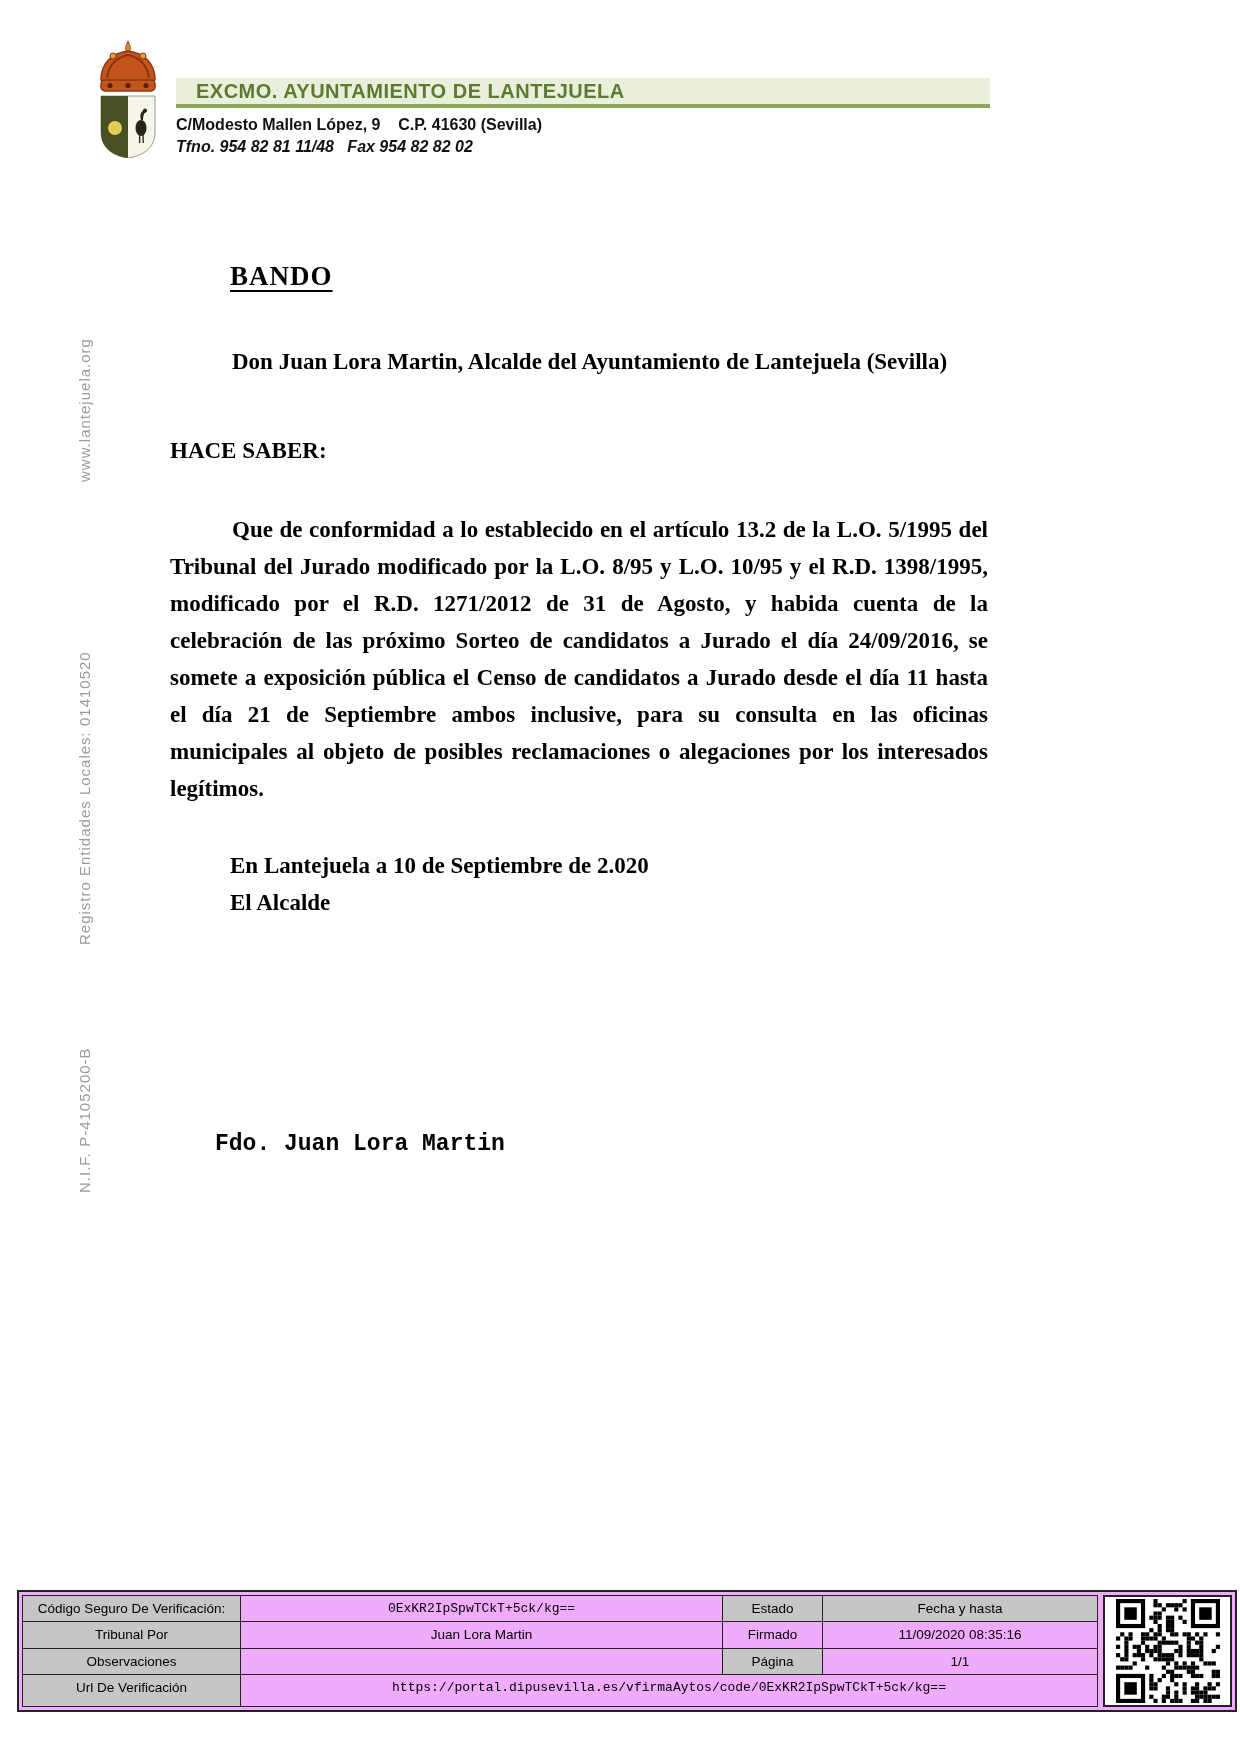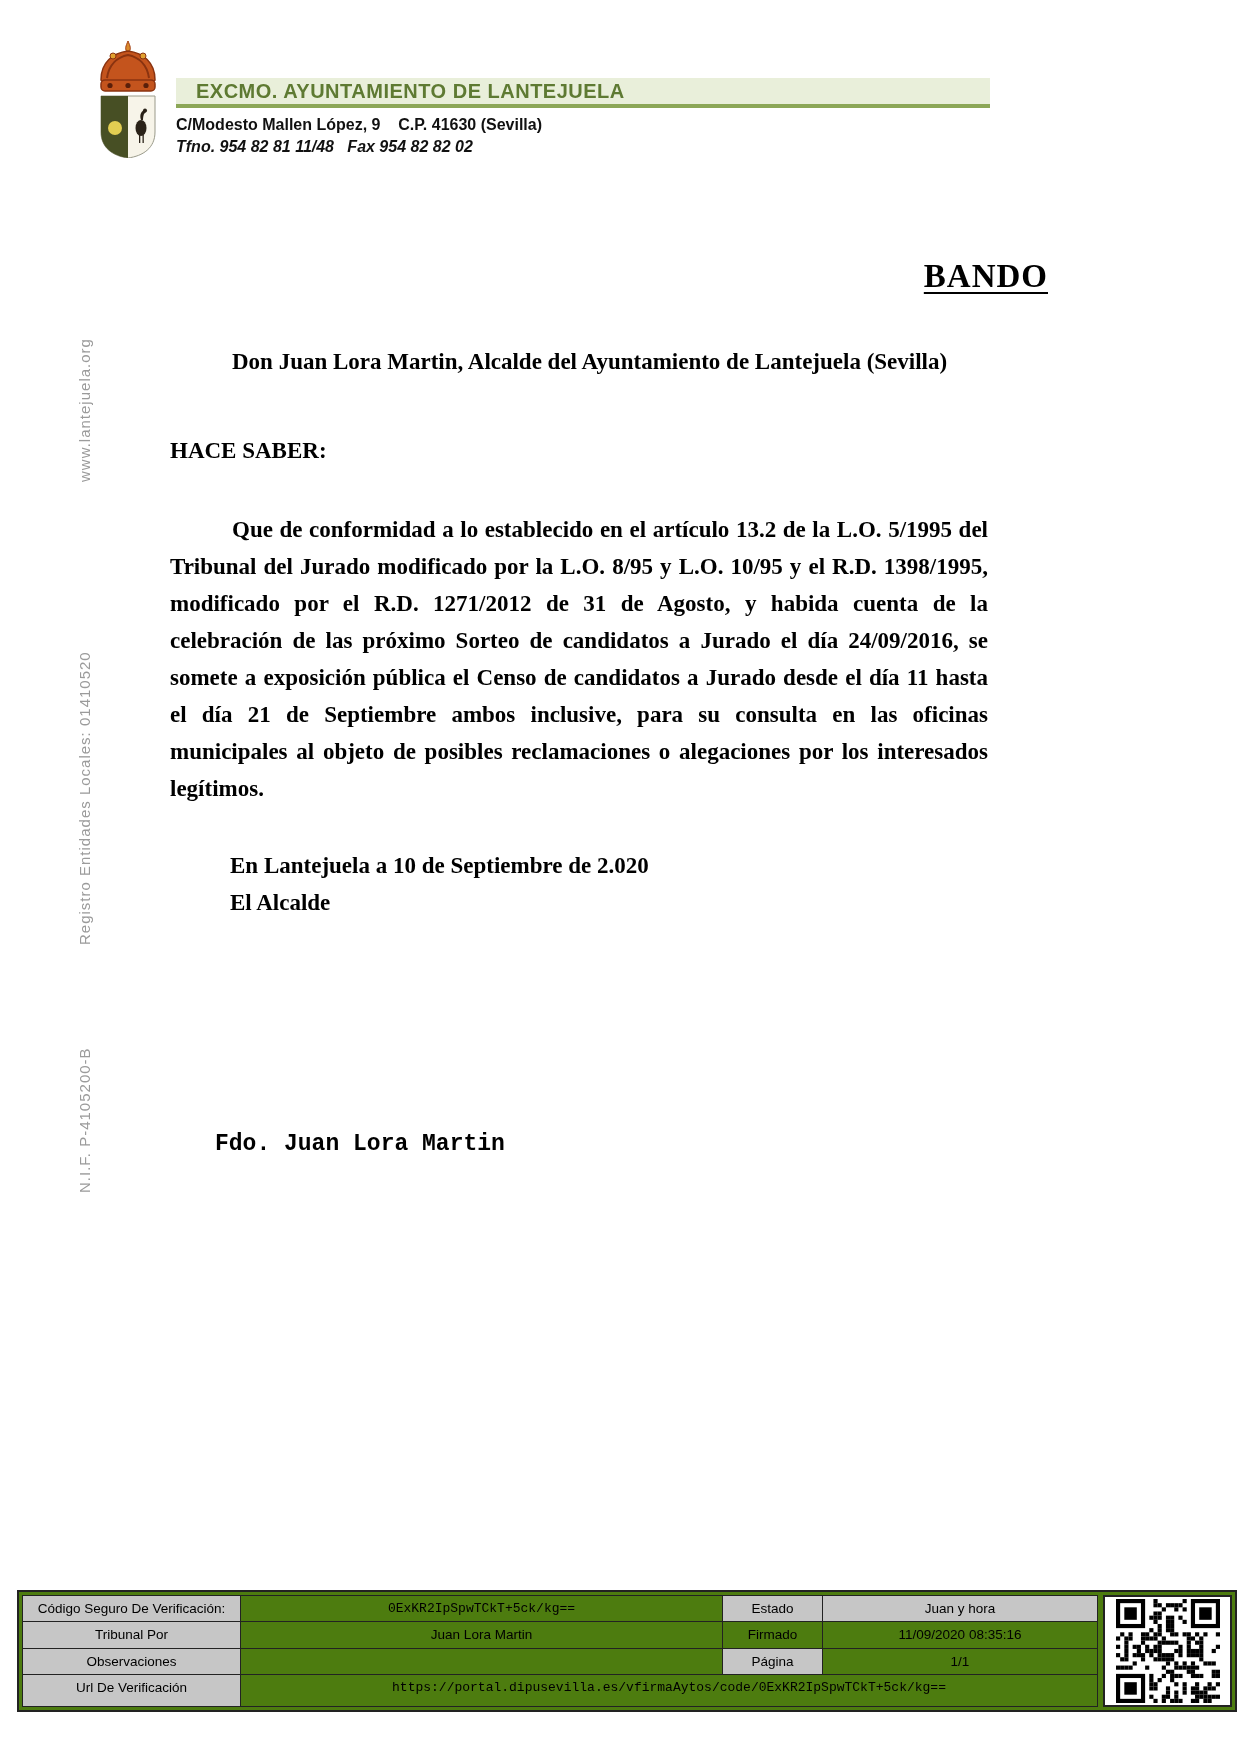--- a/index.html
+++ b/index.html
@@ -56,8 +56,8 @@
     text-align:justify;
   }
   .doc-title{
-    margin:0;font-size:33px;font-weight:bold;letter-spacing:1px;
-    text-align:right;
+    margin:0;font-size:27px;font-weight:bold;letter-spacing:1px;
+    text-align:left;
     text-decoration:underline;
     text-decoration-thickness:2px;
     text-underline-offset:5px;

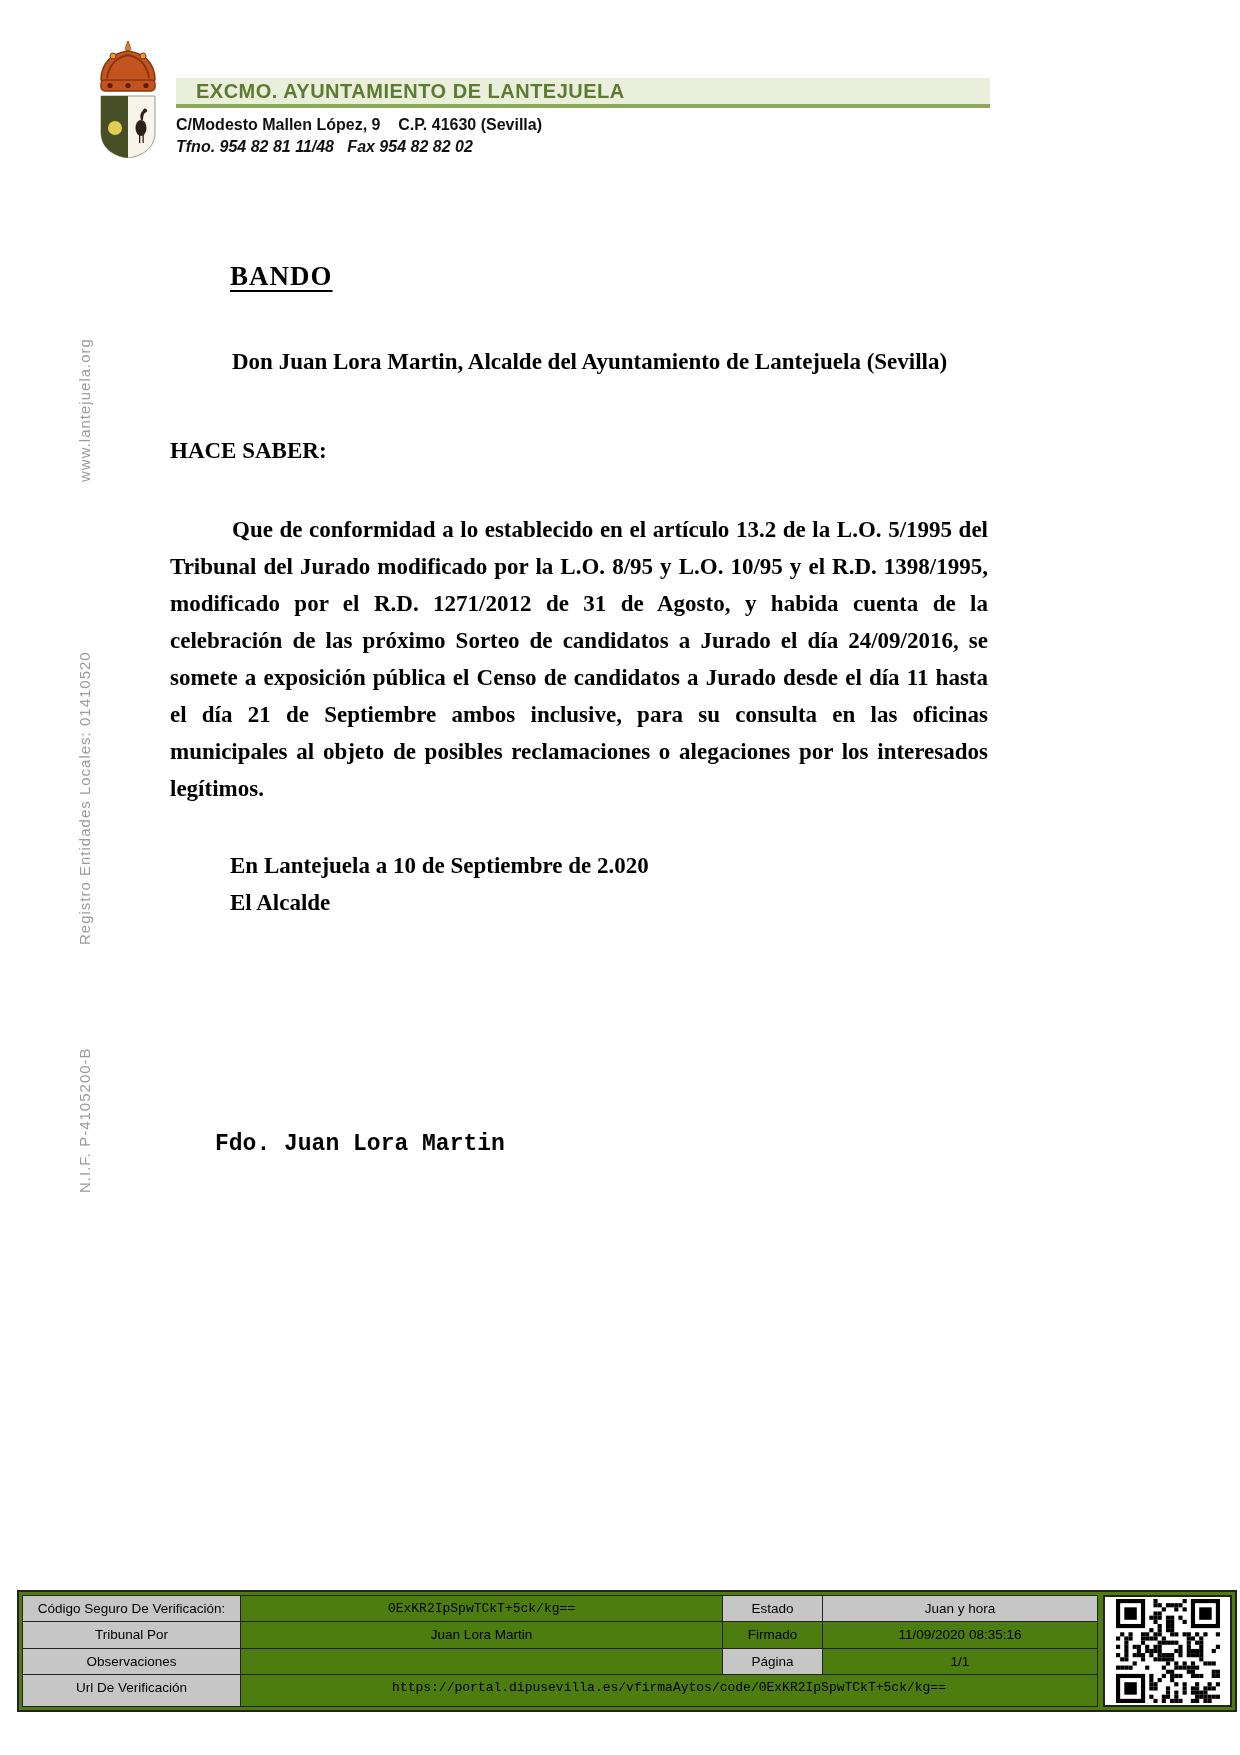--- a/index.html
+++ b/index.html
@@ -75,7 +75,7 @@
     position:absolute;left:17px;top:1590px;width:1220px;height:122px;
     border:2px solid #222;
     box-sizing:border-box;
-    background:#4d7c0f;
+    background:#f0abfc;
     display:flex;
     padding:3px;
     gap:5px;

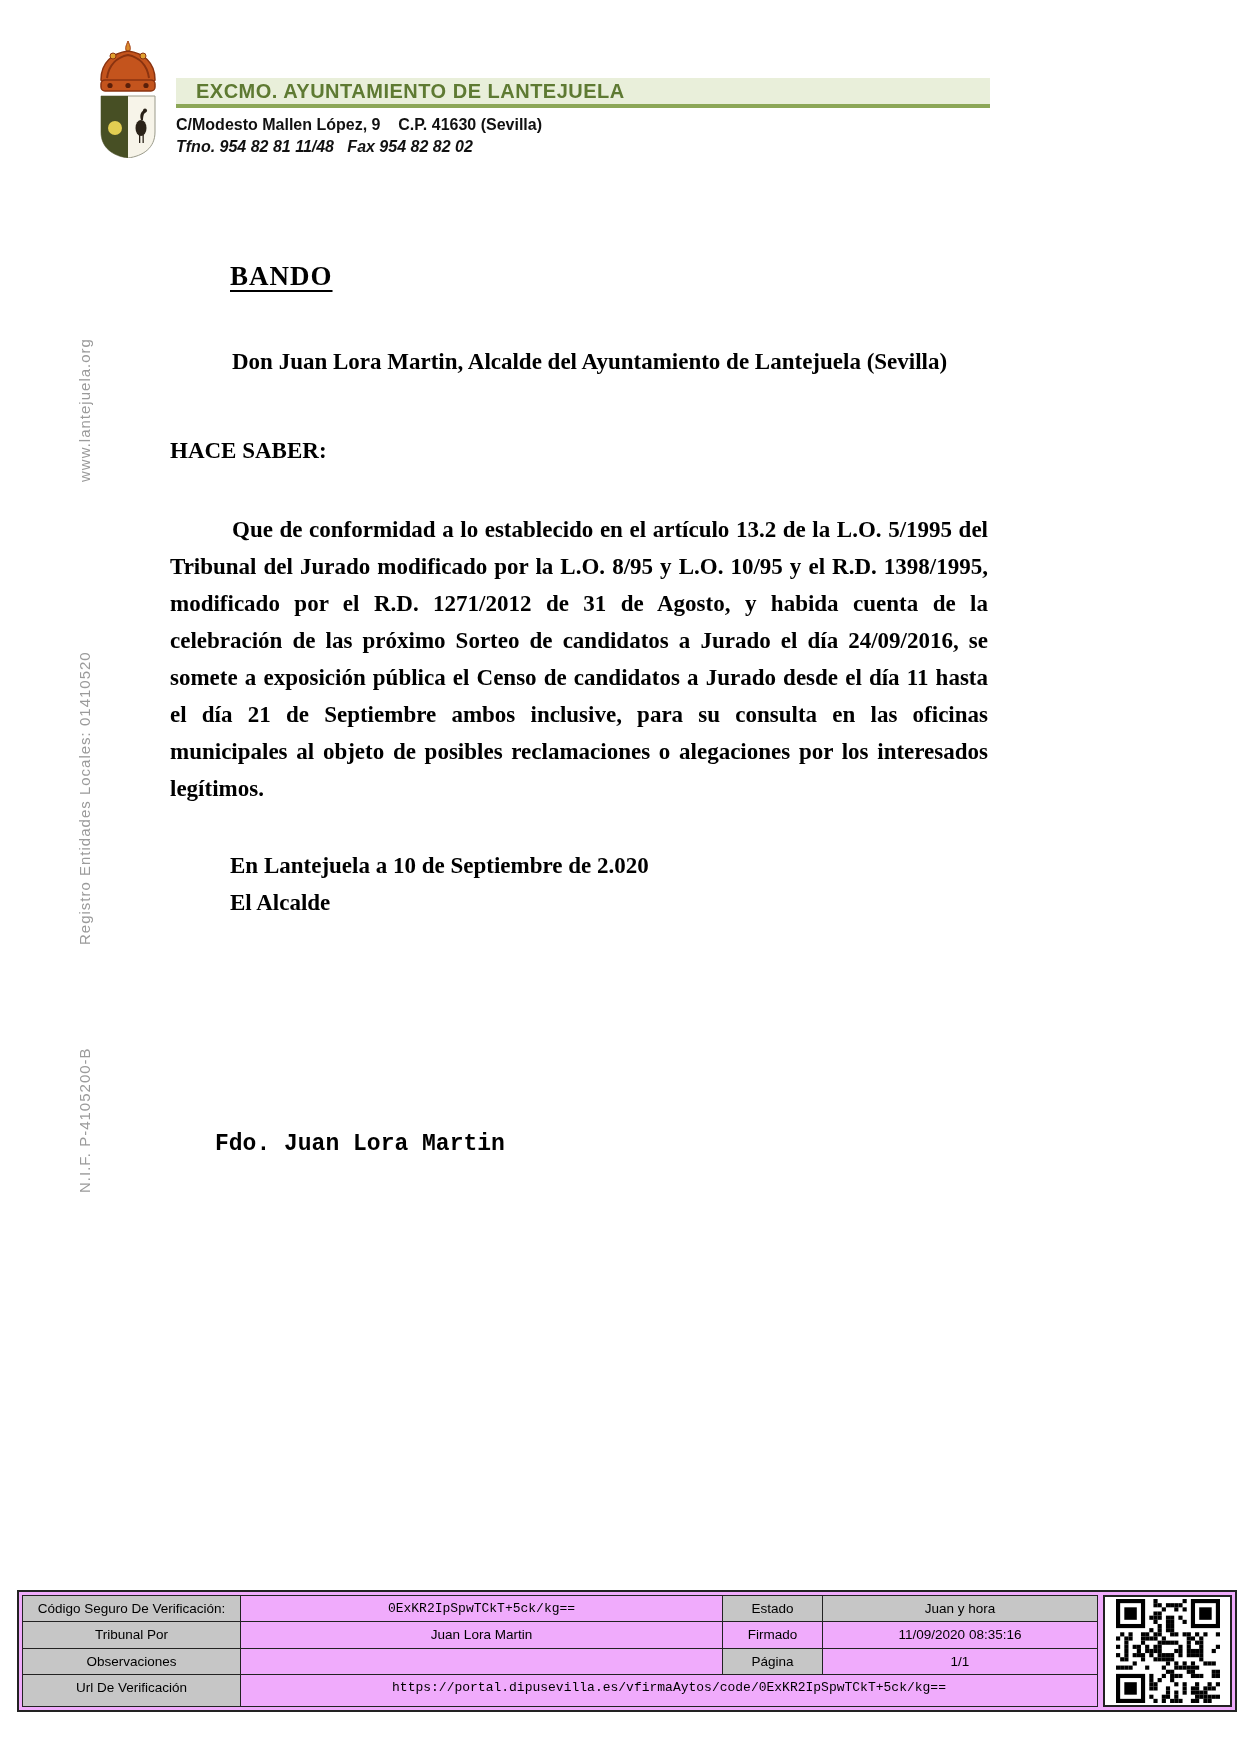--- a/index.html
+++ b/index.html
@@ -185,7 +185,7 @@
         <td class="lbl">Código Seguro De Verificación:</td>
         <td class="mono">0ExKR2IpSpwTCkT+5ck/kg==</td>
         <td class="lbl">Estado</td>
-        <td class="lbl">Juan y hora</td>
+        <td class="lbl">Fecha y hasta</td>
       </tr>
       <tr>
         <td class="lbl">Tribunal Por</td>

